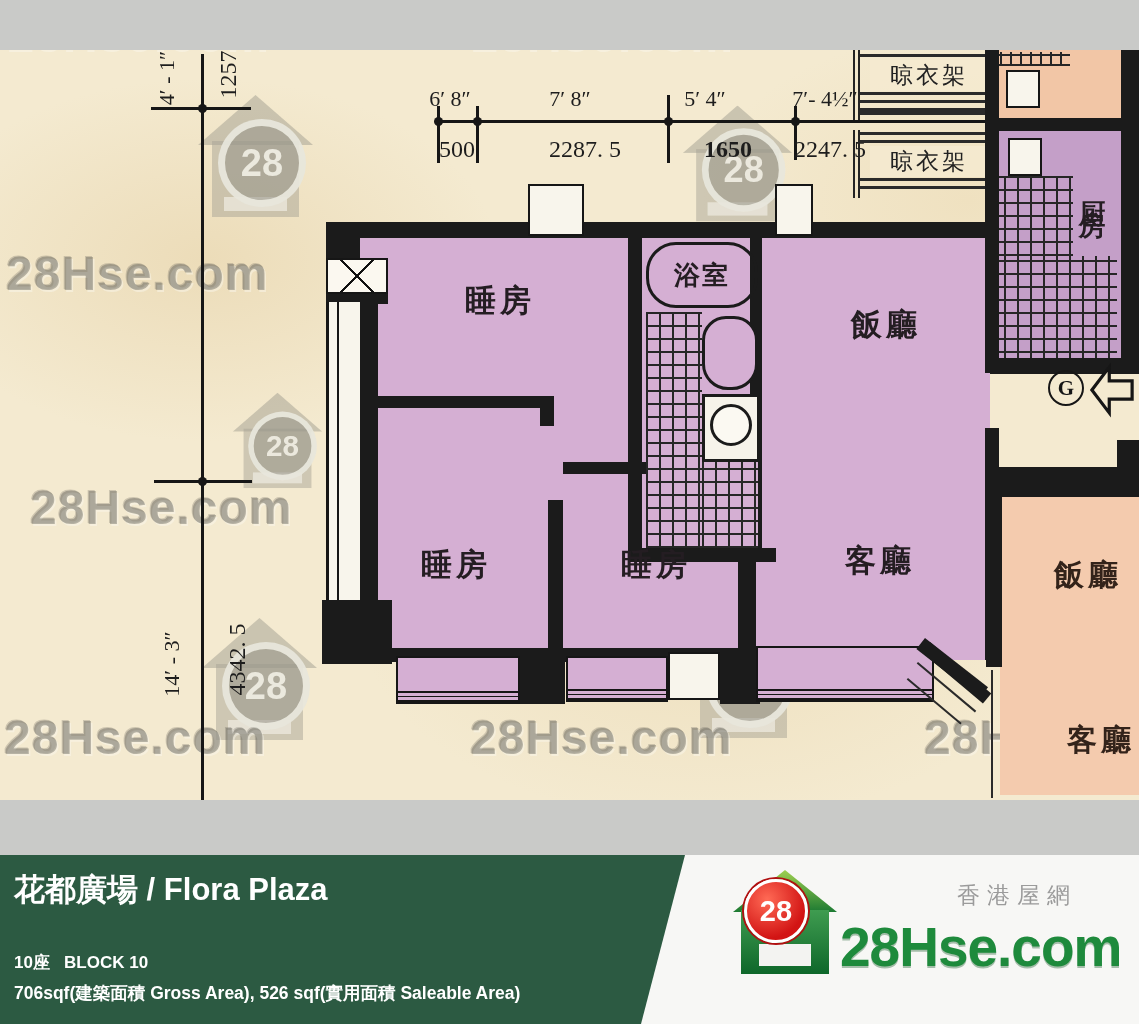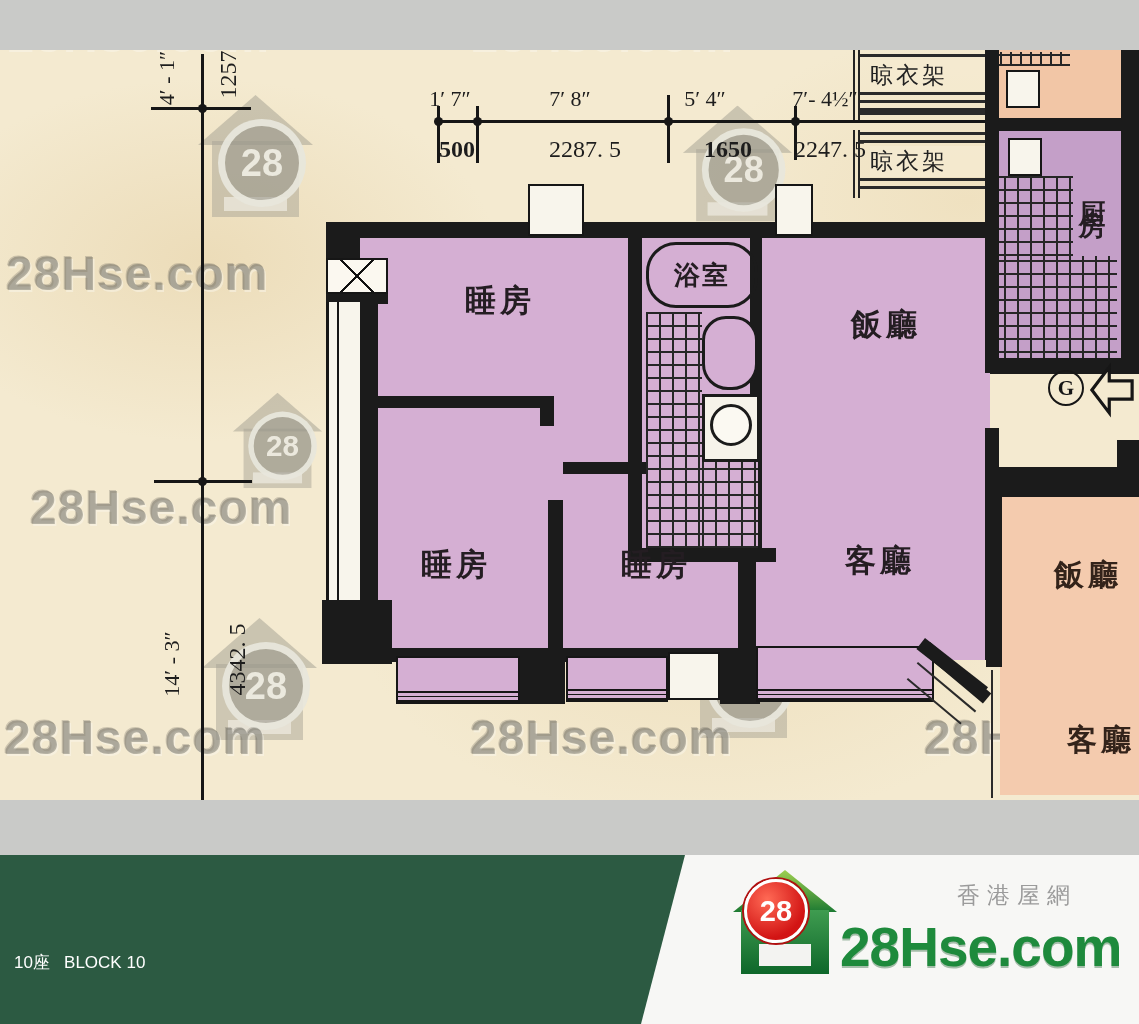--- a/index.html
+++ b/index.html
@@ -52,7 +52,7 @@
   
   .rack{position:absolute;border-left:7px double #242424;}
   .rline{position:absolute;left:0;right:0;height:2.5px;background:#2a2a2a;}
-  .racklbl{position:absolute;left:10px;right:4px;font-size:23px;color:#222;
+  .racklbl{position:absolute;left:10px;right:4px;text-align:center;font-size:23px;color:#222;
     background:rgba(244,234,208,.85);letter-spacing:3px;white-space:nowrap;}
   
   .xbox{position:absolute;background:

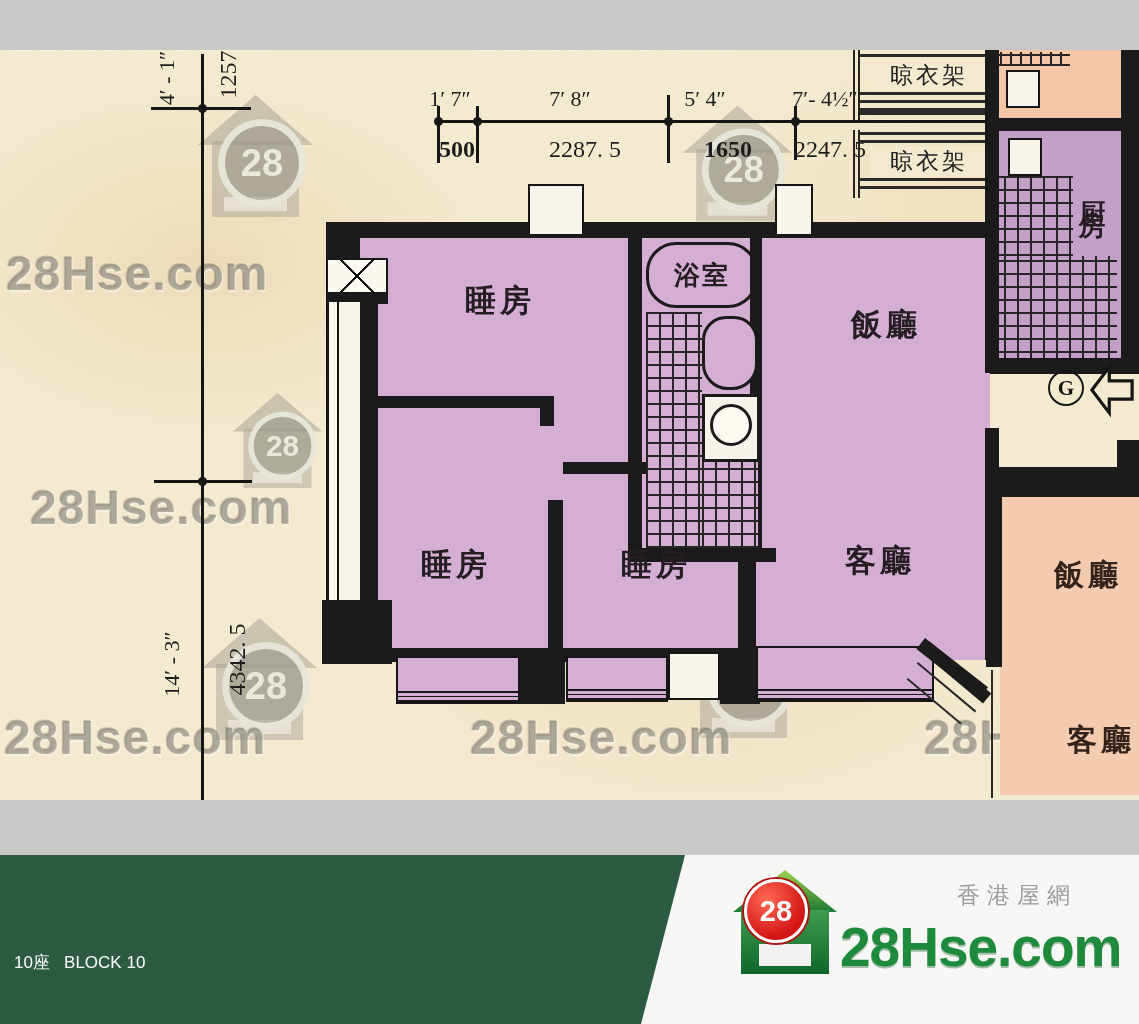--- a/index.html
+++ b/index.html
@@ -160,7 +160,7 @@
     <div class="dot" style="left:473px;top:67px;"></div>
     <div class="dot" style="left:664px;top:67px;"></div>
     <div class="dot" style="left:791px;top:67px;"></div>
-    <div class="dimtext" style="left:405px;top:36px;width:90px;">1′ 7″</div>
+    <div class="dimtext" style="left:405px;top:36px;width:90px;">6′ 8″</div>
     <div class="dimtext" style="left:525px;top:36px;width:90px;">7′ 8″</div>
     <div class="dimtext" style="left:660px;top:36px;width:90px;">5′ 4″</div>
     <div class="dimtext" style="left:770px;top:36px;width:110px;">7′- 4½″</div>

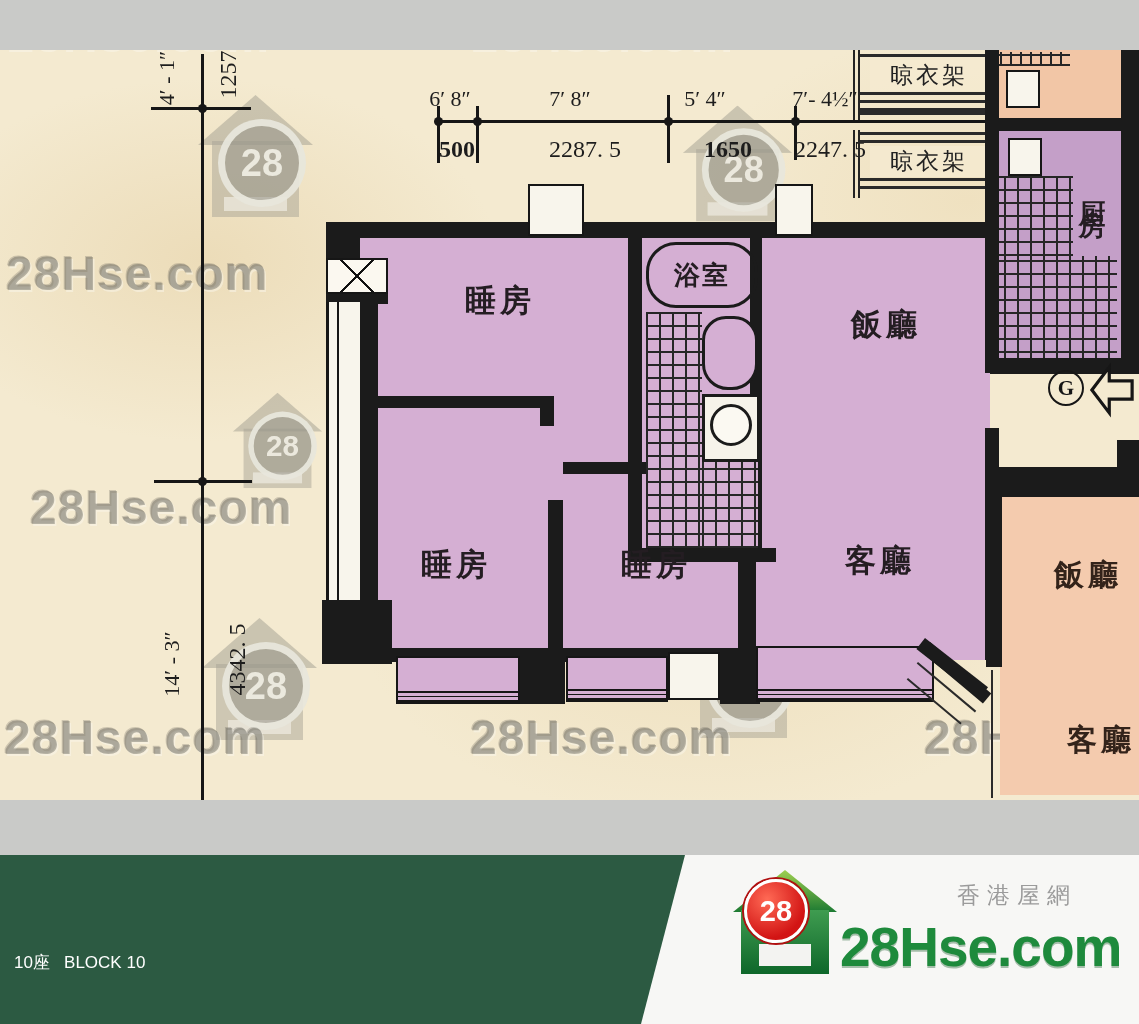--- a/index.html
+++ b/index.html
@@ -164,7 +164,7 @@
     <div class="dimtext" style="left:525px;top:36px;width:90px;">7′ 8″</div>
     <div class="dimtext" style="left:660px;top:36px;width:90px;">5′ 4″</div>
     <div class="dimtext" style="left:770px;top:36px;width:110px;">7′- 4½″</div>
-    <div class="dimtext mm" style="left:431px;top:86px;width:52px;font-weight:bold;">500</div>
+    <div class="dimtext mm" style="left:431px;top:86px;width:52px;">500</div>
     <div class="dimtext mm" style="left:535px;top:86px;width:100px;">2287. 5</div>
     <div class="dimtext mm" style="left:678px;top:86px;width:100px;font-weight:bold;">1650</div>
     <div class="dimtext mm" style="left:780px;top:86px;width:100px;">2247. 5</div>

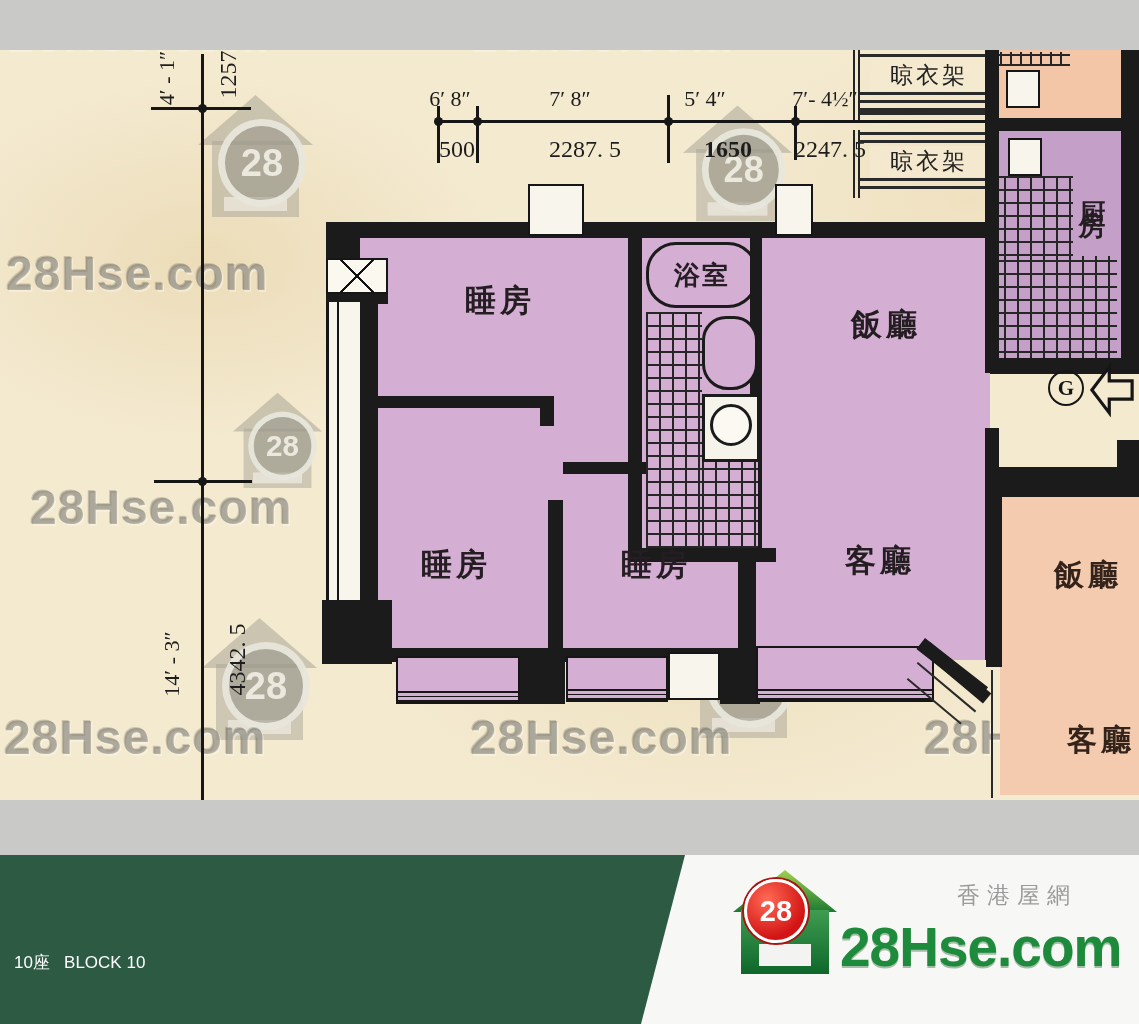--- a/index.html
+++ b/index.html
@@ -285,6 +285,7 @@
 
   <div id="footer">
     <div id="greenband"></div>
+    <div class="ftext" style="left:14px;top:14px;font-size:31px;font-weight:bold;">花都廣場 / Flora Plaza</div>
     <div class="ftext" style="left:14px;top:96px;font-size:17px;font-weight:normal;">10座   BLOCK 10</div>
 
     <div class="brand-house">

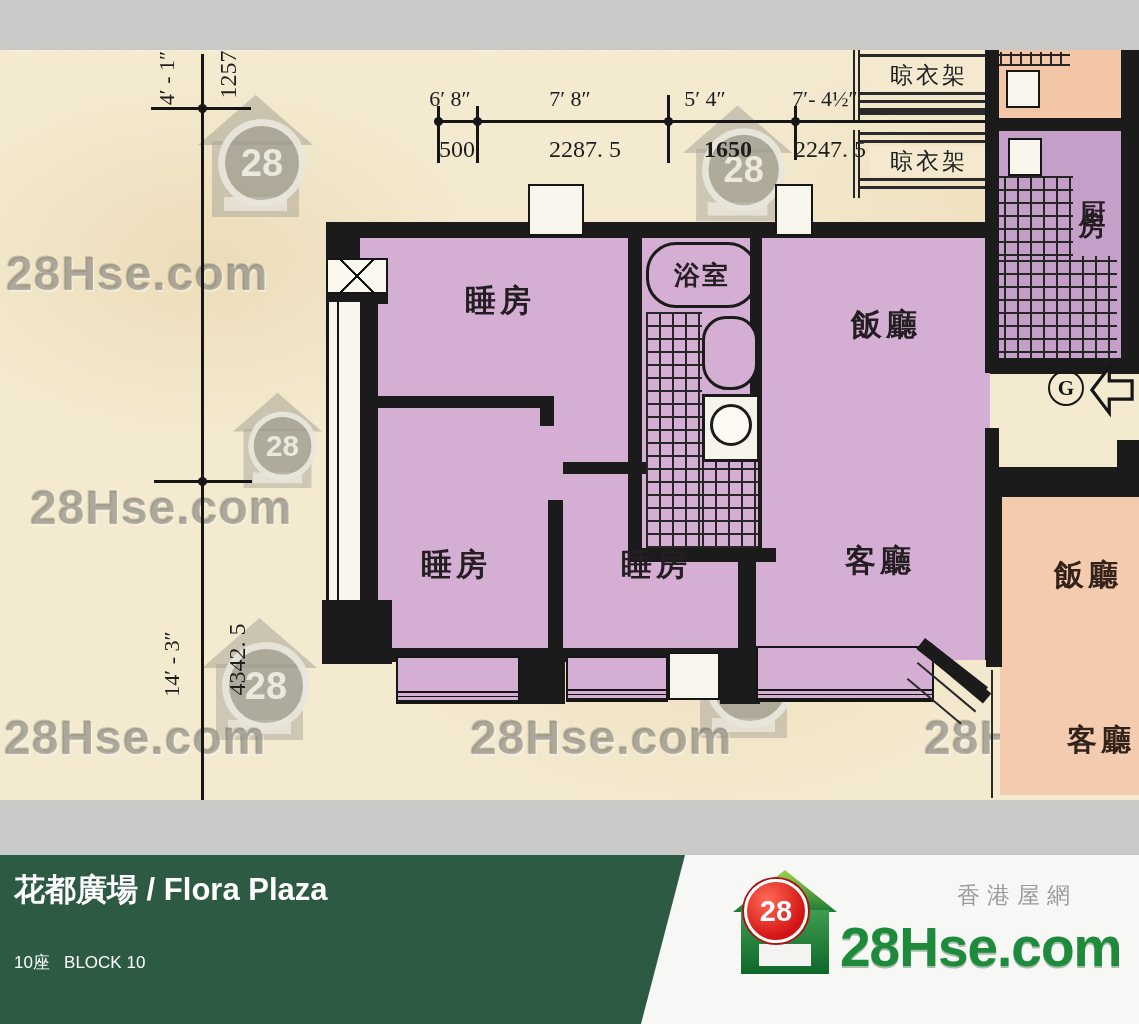--- a/index.html
+++ b/index.html
@@ -286,7 +286,7 @@
   <div id="footer">
     <div id="greenband"></div>
     <div class="ftext" style="left:14px;top:14px;font-size:31px;font-weight:bold;">花都廣場 / Flora Plaza</div>
-    <div class="ftext" style="left:14px;top:96px;font-size:17px;font-weight:normal;">10座   BLOCK 10</div>
+    <div class="ftext" style="left:14px;top:96px;font-size:17px;font-weight:bold;">10座   BLOCK 10</div>
 
     <div class="brand-house">
       <div class="bh-roof"></div>

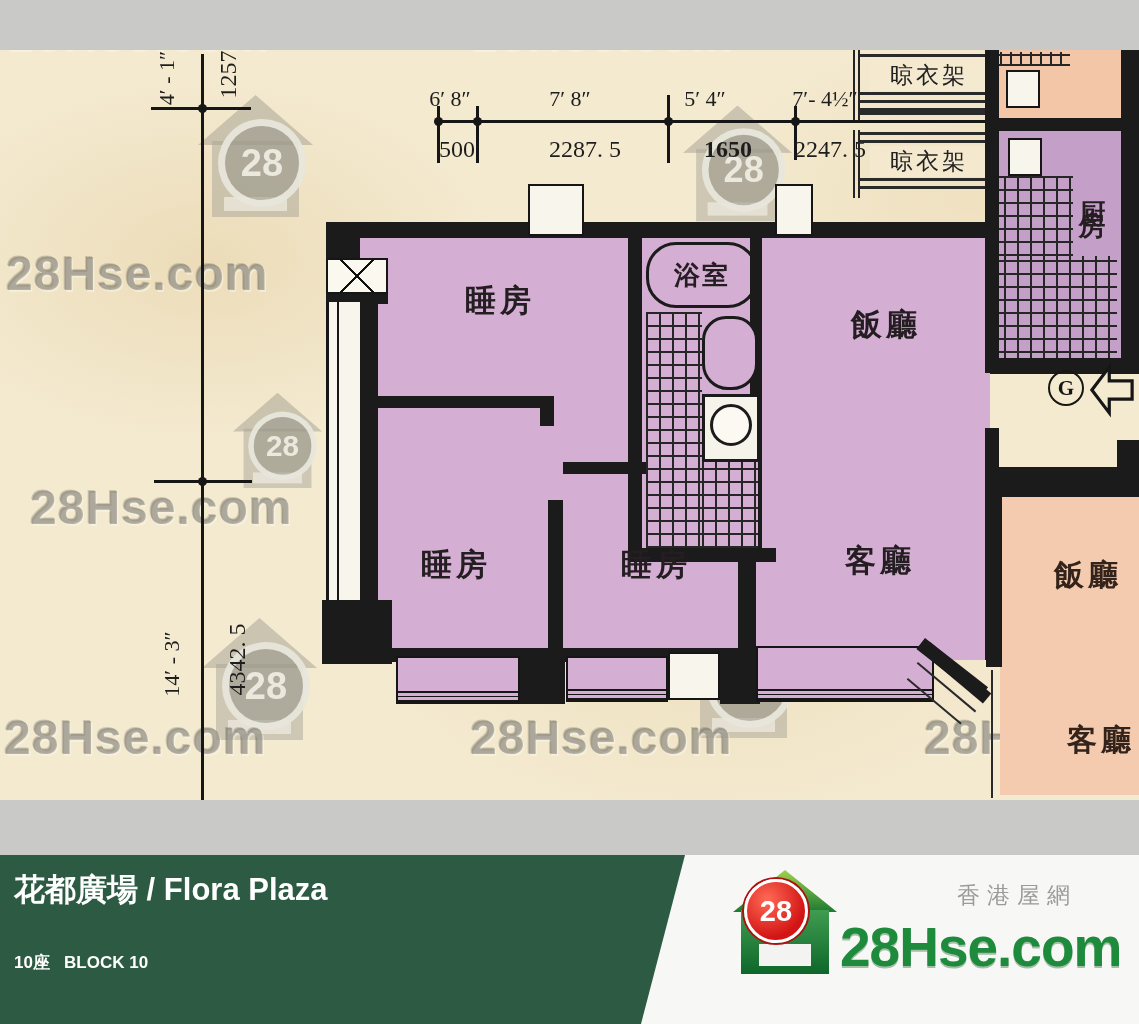--- a/index.html
+++ b/index.html
@@ -287,6 +287,7 @@
     <div id="greenband"></div>
     <div class="ftext" style="left:14px;top:14px;font-size:31px;font-weight:bold;">花都廣場 / Flora Plaza</div>
     <div class="ftext" style="left:14px;top:96px;font-size:17px;font-weight:bold;">10座   BLOCK 10</div>
+    <div class="ftext" style="left:14px;top:126px;font-size:17.5px;font-weight:bold;">706sqf(建築面積 Gross Area), 526 sqf(實用面積 Saleable Area)</div>
 
     <div class="brand-house">
       <div class="bh-roof"></div>

